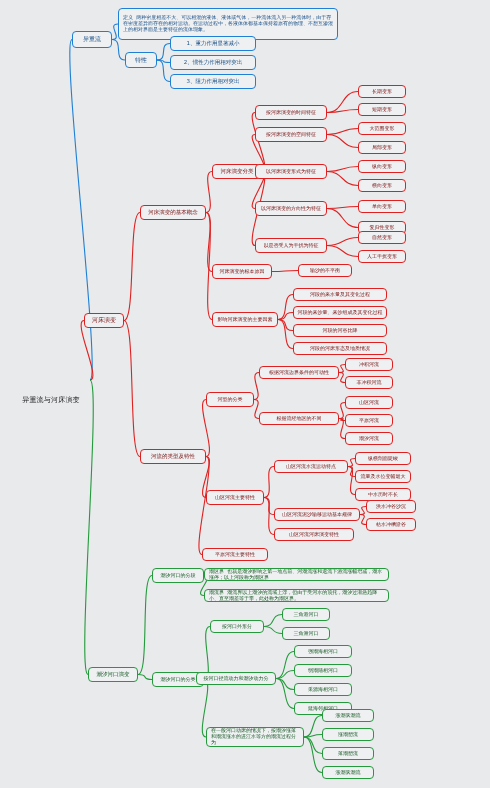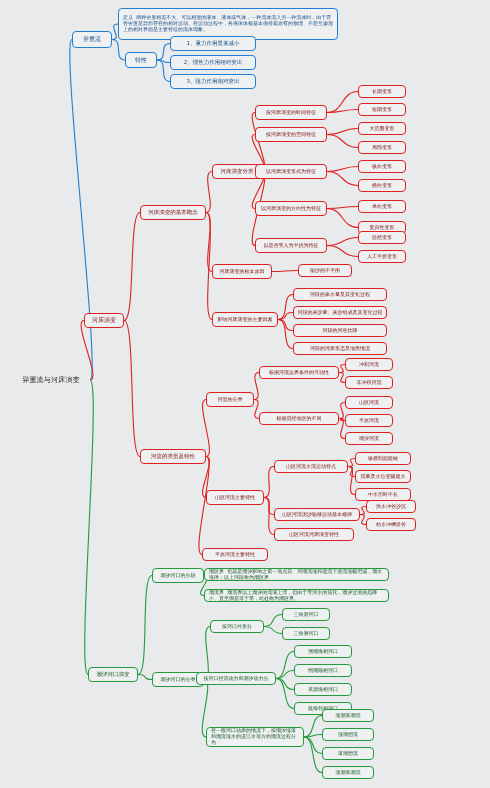--- a/index.html
+++ b/index.html
@@ -115,7 +115,7 @@
       <path d="M 304 737 C 316 737, 310 772.5, 322 772.5" fill="none" stroke="#249a3c" stroke-width="1.1"></path>
     </svg>
   <div id="nodes">
-      <div class="node root n7" style="left: 12px; top: 372px; width: 78px; height: 16px;">异重流与河床演变</div>
+      <div class="node root n7" style="left: 12px; top: 392px; width: 78px; height: 16px;">异重流与河床演变</div>
       <div class="node blue n6" style="left: 72px; top: 31px; width: 40px; height: 17px;">异重流</div>
       <div class="node blue n5 wide" style="left: 118px; top: 8px; width: 220px; height: 32px;">定义  两种密度相差不大、可以相混的液体、液体或气体，一种流体流入另一种流体时，由于存在密度差异而存在的相对运动。在运动过程中，各液体体都基本保持着原有的物理、不想互渗混上的相对界面是主要特征的流体现象。</div>
       <div class="node blue n6" style="left: 125px; top: 52px; width: 32px; height: 16px;">特性</div>

